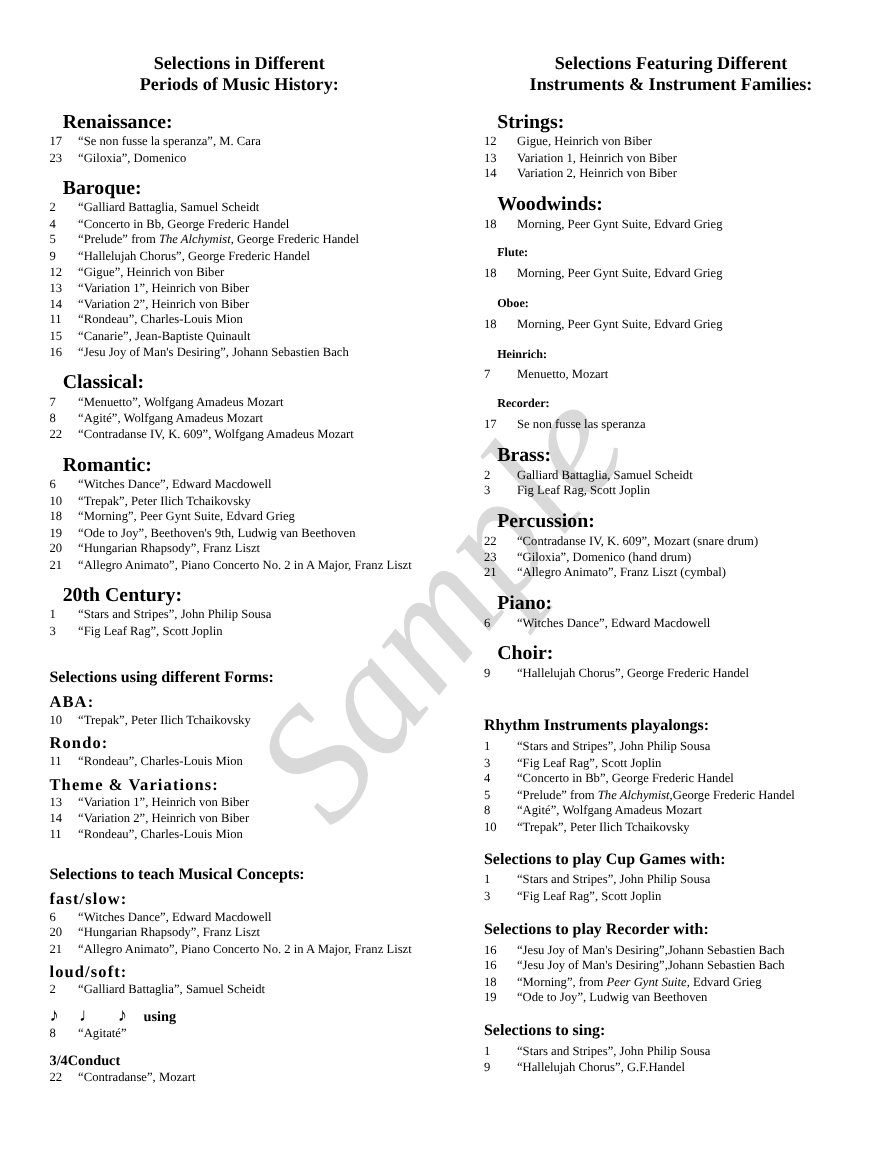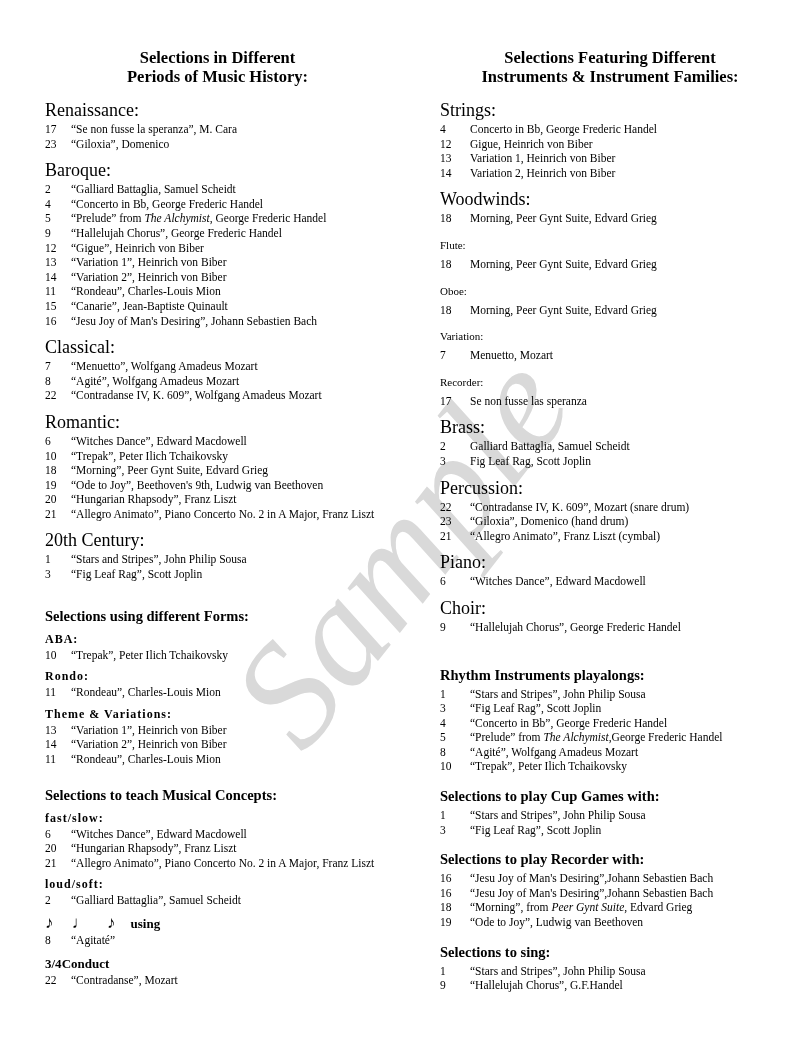--- a/index.html
+++ b/index.html
@@ -64,8 +64,8 @@
 
   h2.section {
     font-size: 18px;
-    font-weight: normal;
-    margin: 9px 0 2px 0;
+    font-weight: bold;
+    margin: 9px 0 2px 12px;
     line-height: 20px;
   }
   h2.section.sm {

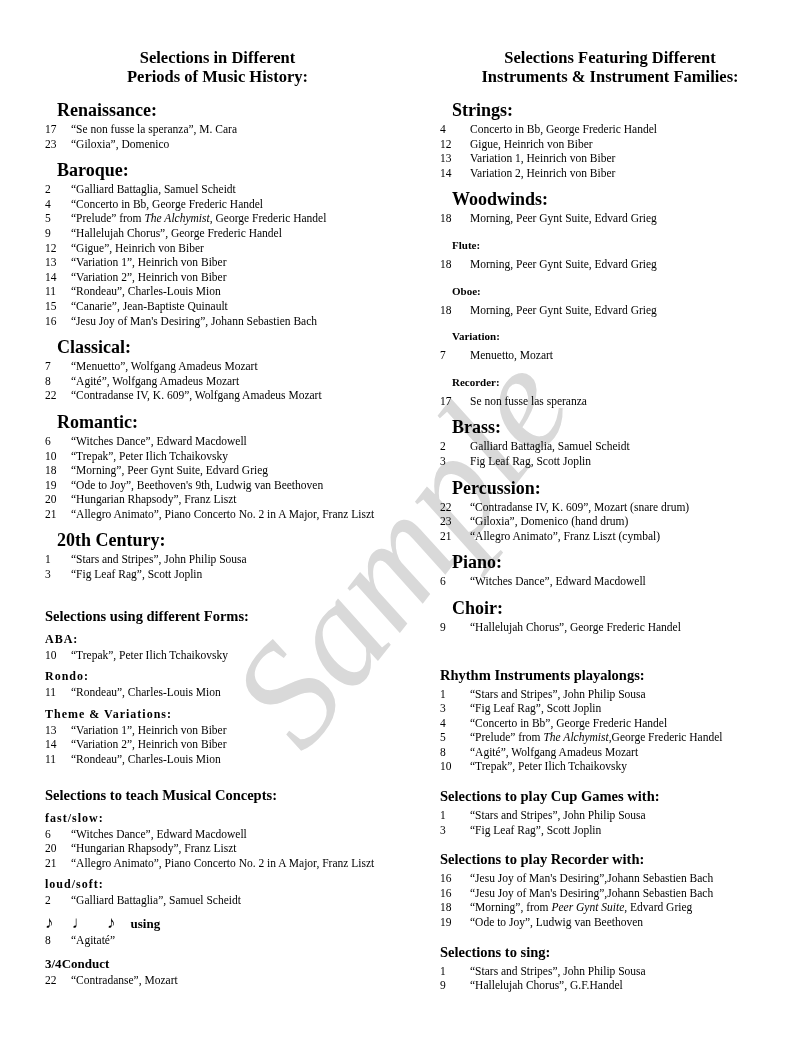--- a/index.html
+++ b/index.html
@@ -230,7 +230,6 @@
       <div id="right-sections">
           <h2 class="section">Strings:</h2>
           <div class="entries">
-            <div class="entry"><span class="num">4</span><span class="txt">Concerto in Bb, George Frederic Handel</span></div>
             <div class="entry"><span class="num">12</span><span class="txt">Gigue, Heinrich   von Biber</span></div>
             <div class="entry"><span class="num">13</span><span class="txt">Variation 1, Heinrich  von Biber</span></div>
             <div class="entry"><span class="num">14</span><span class="txt">Variation 2, Heinrich  von Biber</span></div>

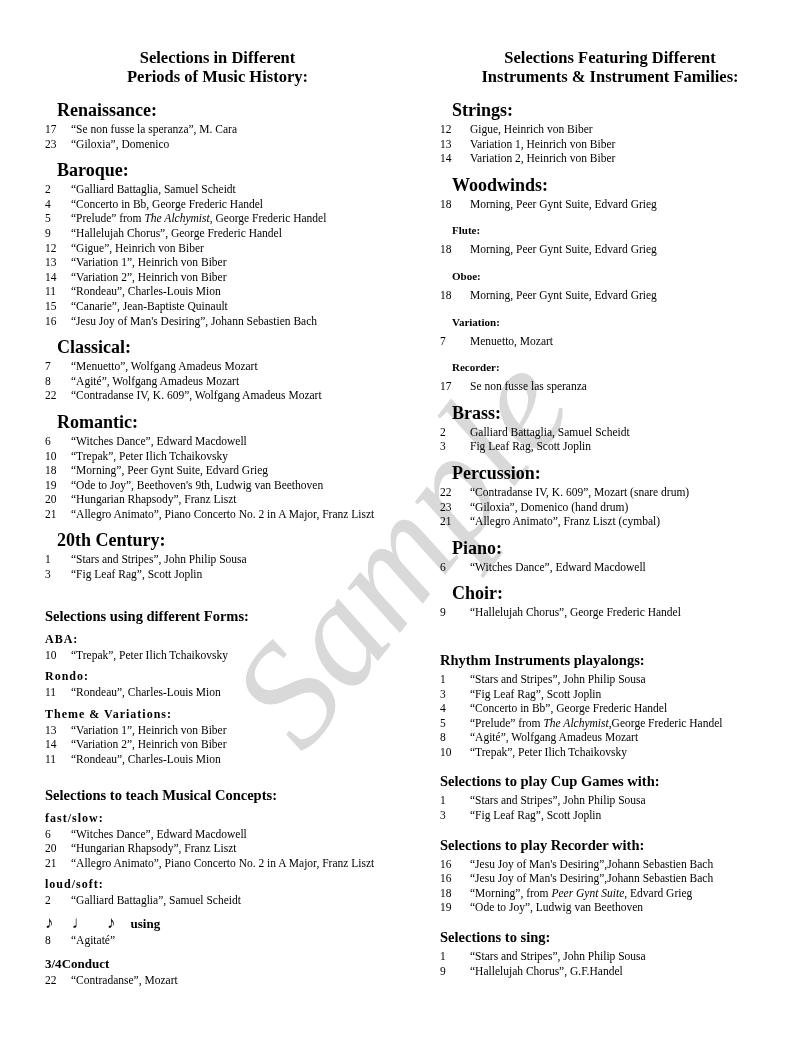--- a/index.html
+++ b/index.html
@@ -246,7 +246,7 @@
           <div class="entries">
             <div class="entry"><span class="num">18</span><span class="txt">Morning, Peer Gynt Suite, Edvard Grieg</span></div>
           </div>
-          <h2 class="section sm">Variation:</h2>
+          <h2 class="section sm">Heinrich:</h2>
           <div class="entries">
             <div class="entry"><span class="num">7</span><span class="txt">Menuetto, Mozart</span></div>
           </div>

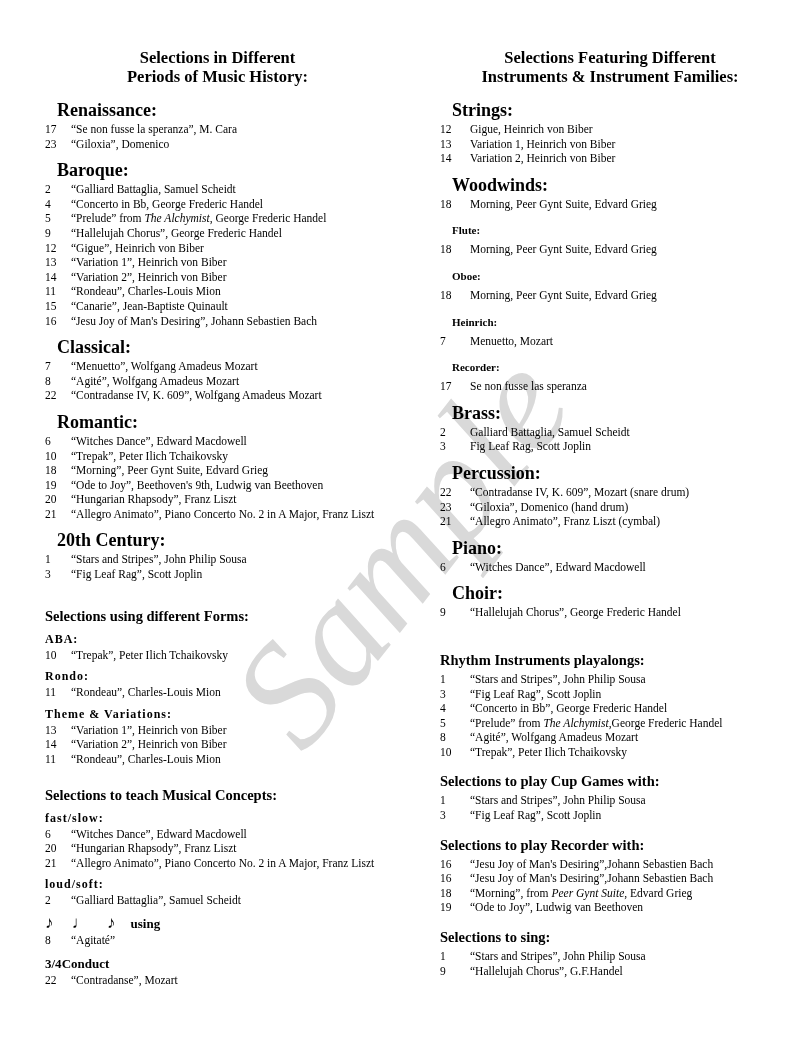--- a/index.html
+++ b/index.html
@@ -72,7 +72,7 @@
     font-size: 11px;
   }
   h3.subsection {
-    font-size: 12px;
+    font-size: 15px;
     font-weight: bold;
     margin: 6px 0 1px 0;
     line-height: 16px;

